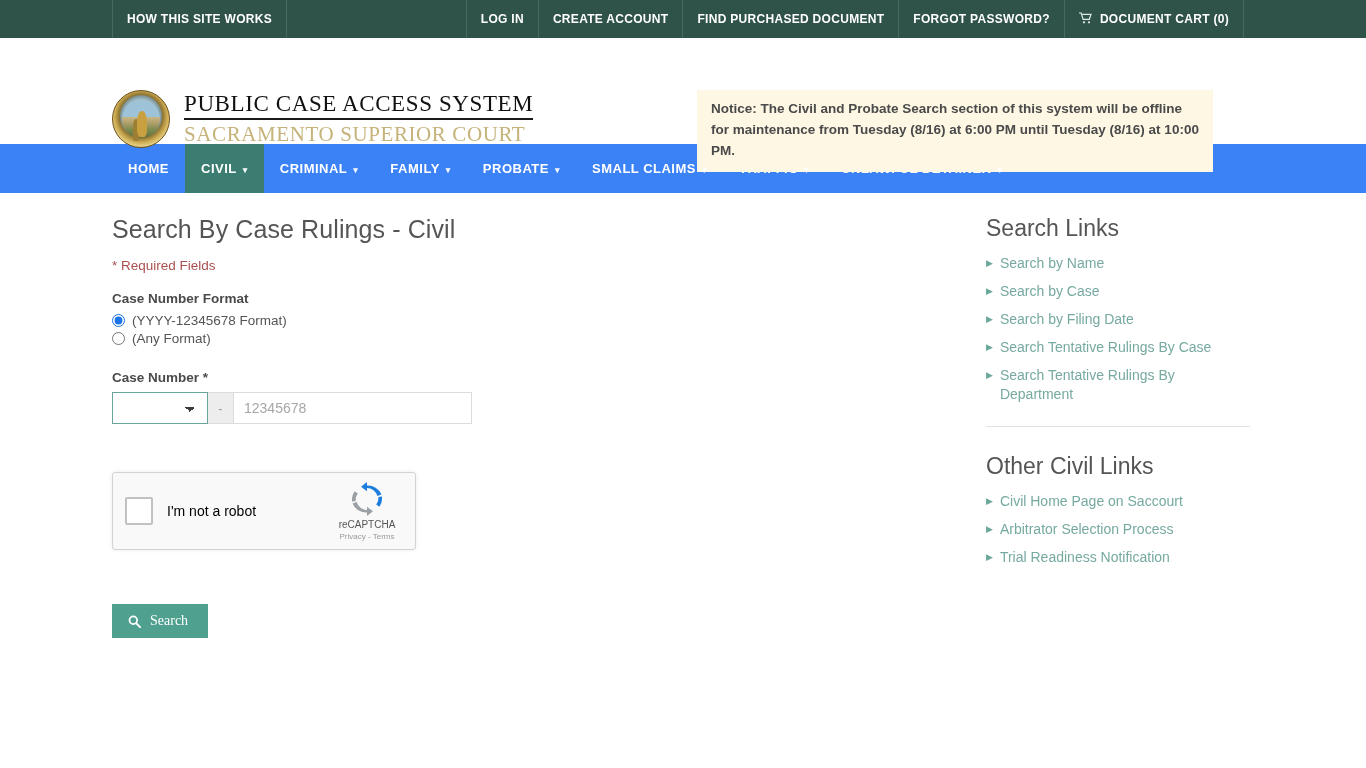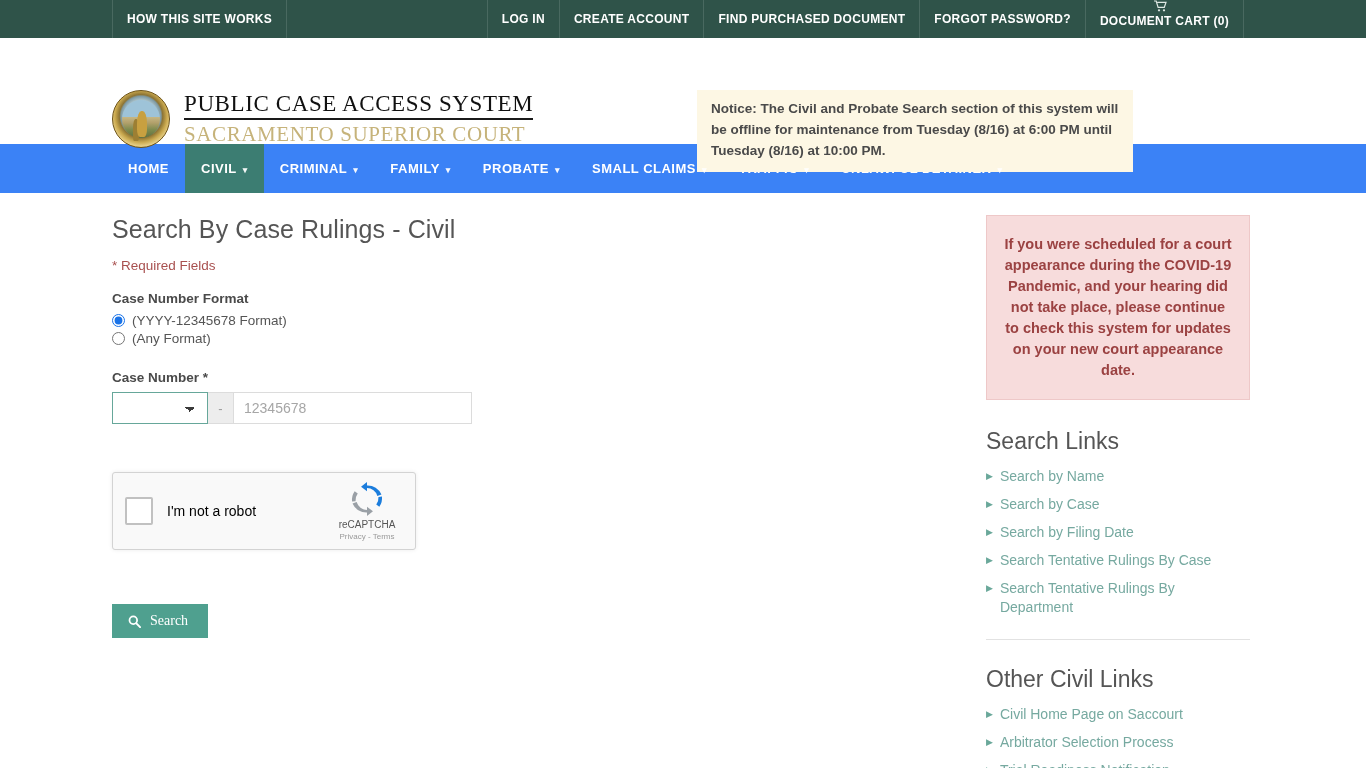--- a/index.html
+++ b/index.html
@@ -46,7 +46,7 @@
     cursor: pointer;
   }
   .topbar-right .topbar-item { border-right: none; }
-  .topbar-right .topbar-item:last-child { border-right: 1px solid rgba(255,255,255,0.13); flex-direction: column; }
+  .topbar-right .topbar-item:last-child { border-right: 1px solid rgba(255,255,255,0.13); }
   .cart-icon {
     display: inline-block;
     margin-right: 7px;

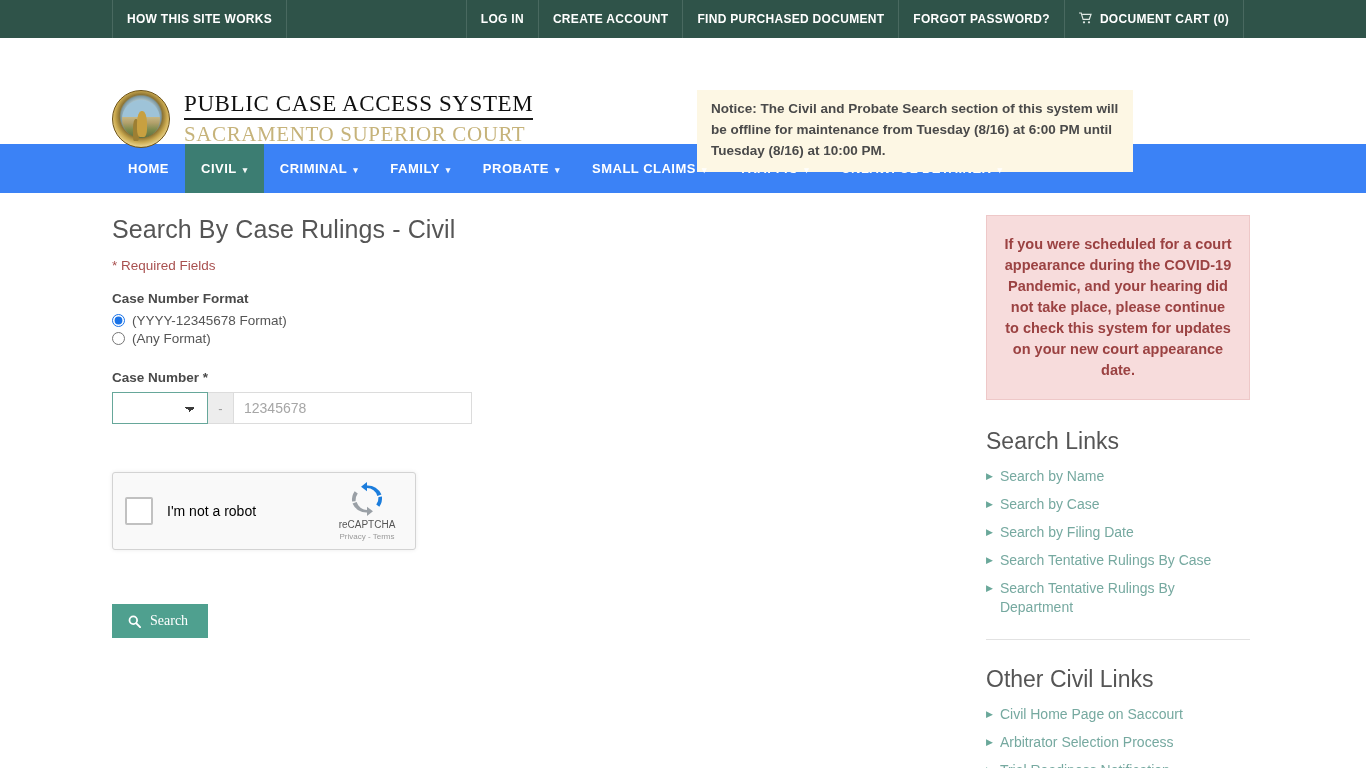--- a/index.html
+++ b/index.html
@@ -117,7 +117,7 @@
     position: absolute;
     left: 697px;
     top: 52px;
-    width: 436px;
+    width: 516px;
     background: #fdf7e4;
     padding: 9px 14px 10px 14px;
     color: #4a4a4a;

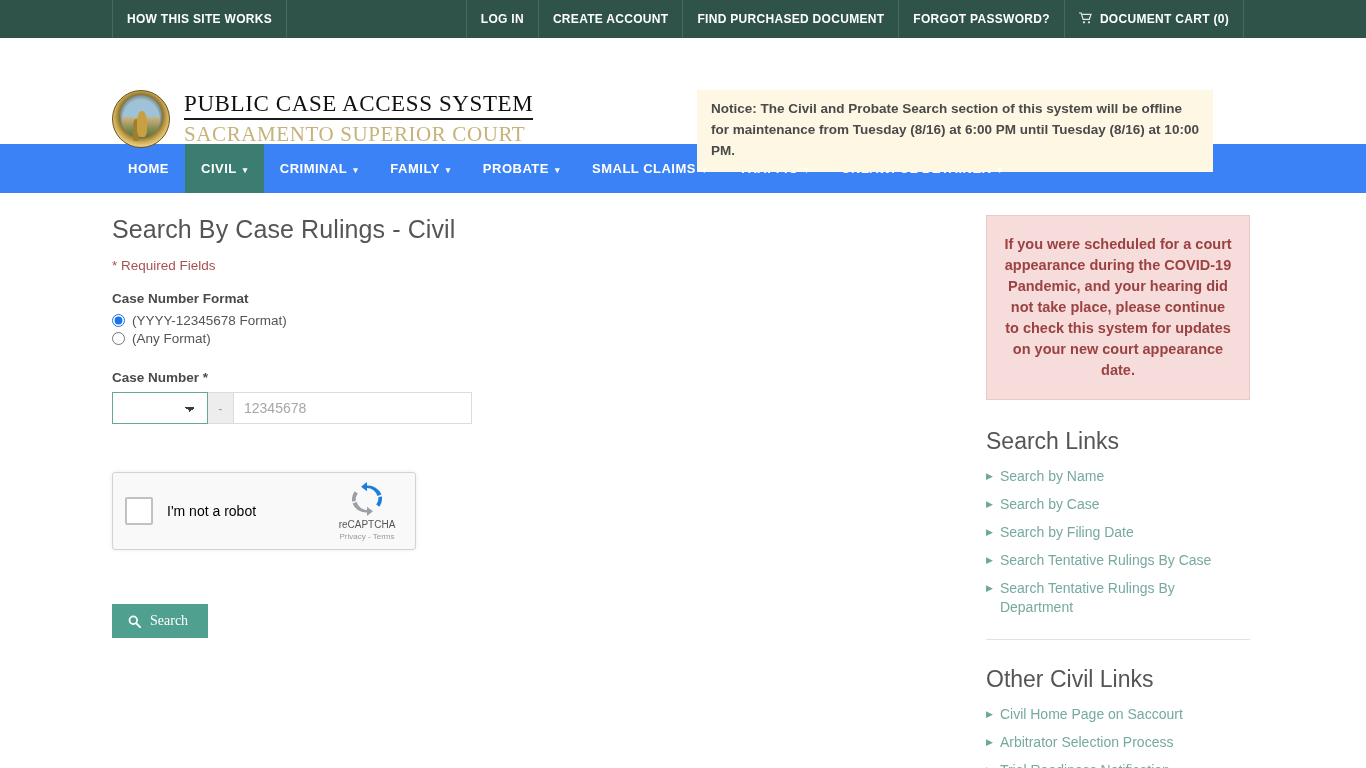--- a/index.html
+++ b/index.html
@@ -458,7 +458,6 @@
   </div>
 
   <div class="sidebar">
-    <div class="covid-box">If you were scheduled for a court appearance during the COVID-19 Pandemic, and your hearing did not take place, please continue to check this system for updates on your new court appearance date.</div>
 
     <h2 class="sb-title">Search Links</h2>
     <ul class="sb-list">

